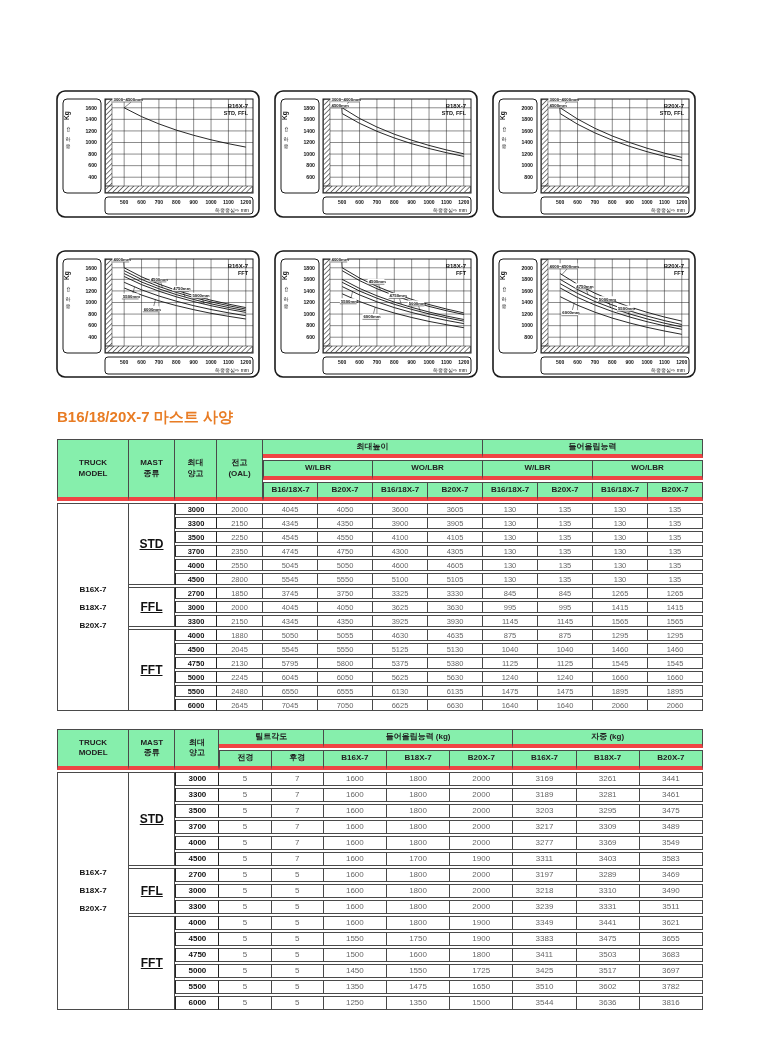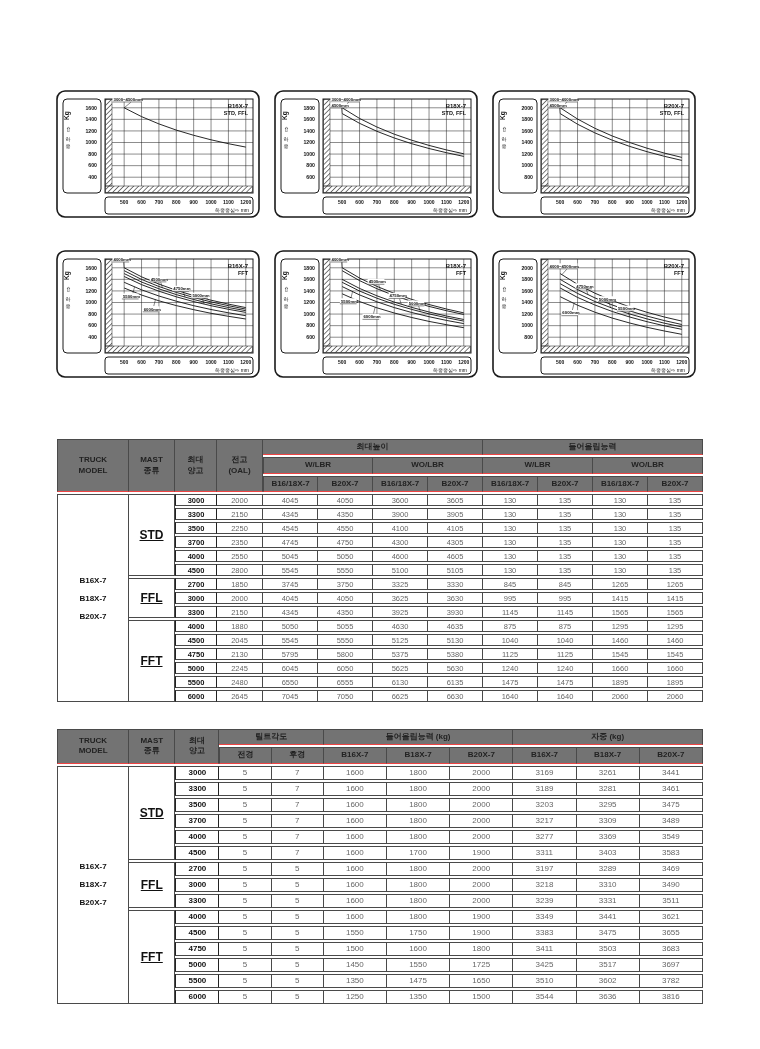--- a/index.html
+++ b/index.html
@@ -422,6 +422,7 @@
         </svg></div>
   </div>
 
+  <h2 class="sec-title t2">B16/18/20X-7 마스트 사양</h2>
 
   <table class="data-table mast">
     <colgroup>

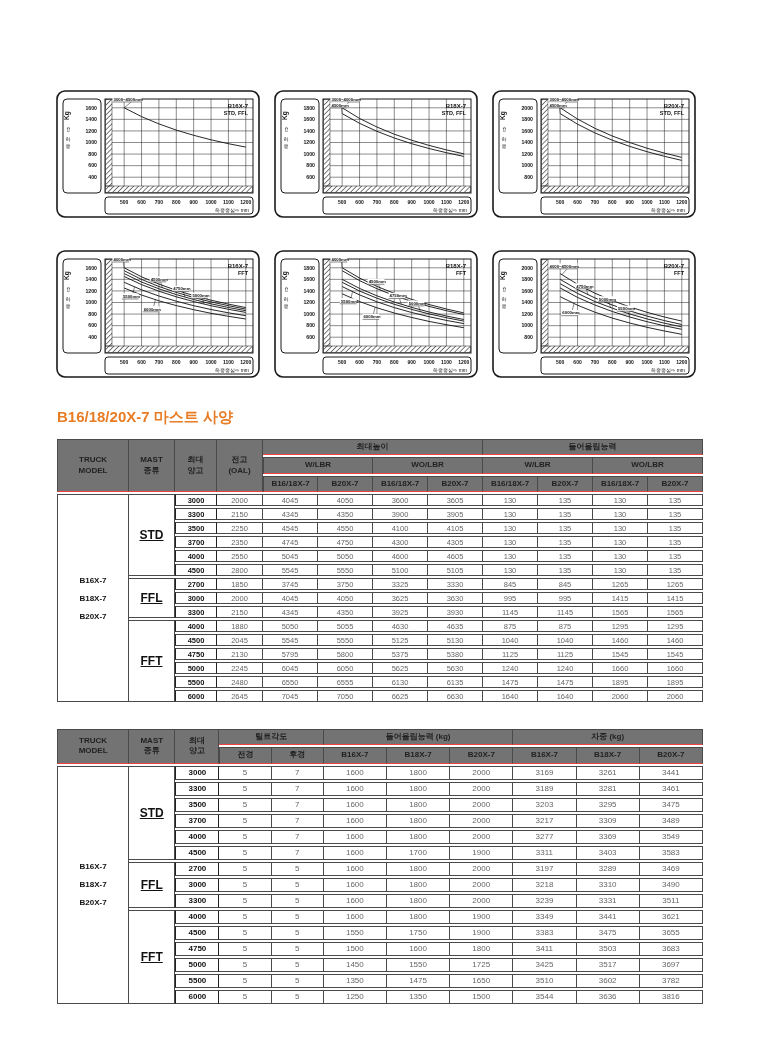--- a/index.html
+++ b/index.html
@@ -14,7 +14,7 @@
   .data-table{border-collapse:separate;border-spacing:0 2px;table-layout:fixed;position:absolute;left:57px;background:#fff;}
   .data-table.mast{top:437px;width:646px;}
   .data-table.tilt{top:727px;width:646px;}
-  .data-table th{background:#737373;border-top:1px solid #4a4a4a;border-bottom:1px solid #ef4444;border-right:1px solid #4a4a4a;
+  .data-table th{background:#86efac;border-top:1px solid #4a4a4a;border-bottom:4px solid #ef4444;border-right:1px solid #4a4a4a;
     font-size:8px;font-weight:bold;color:#222;padding:2px 0;text-align:center;line-height:1.3;white-space:pre-line;}
   .data-table th:first-child{border-left:1px solid #4a4a4a;}
   .data-table td{font-size:7.5px;height:10px;text-align:center;border-top:1px solid #4a4a4a;border-bottom:1px solid #4a4a4a;

